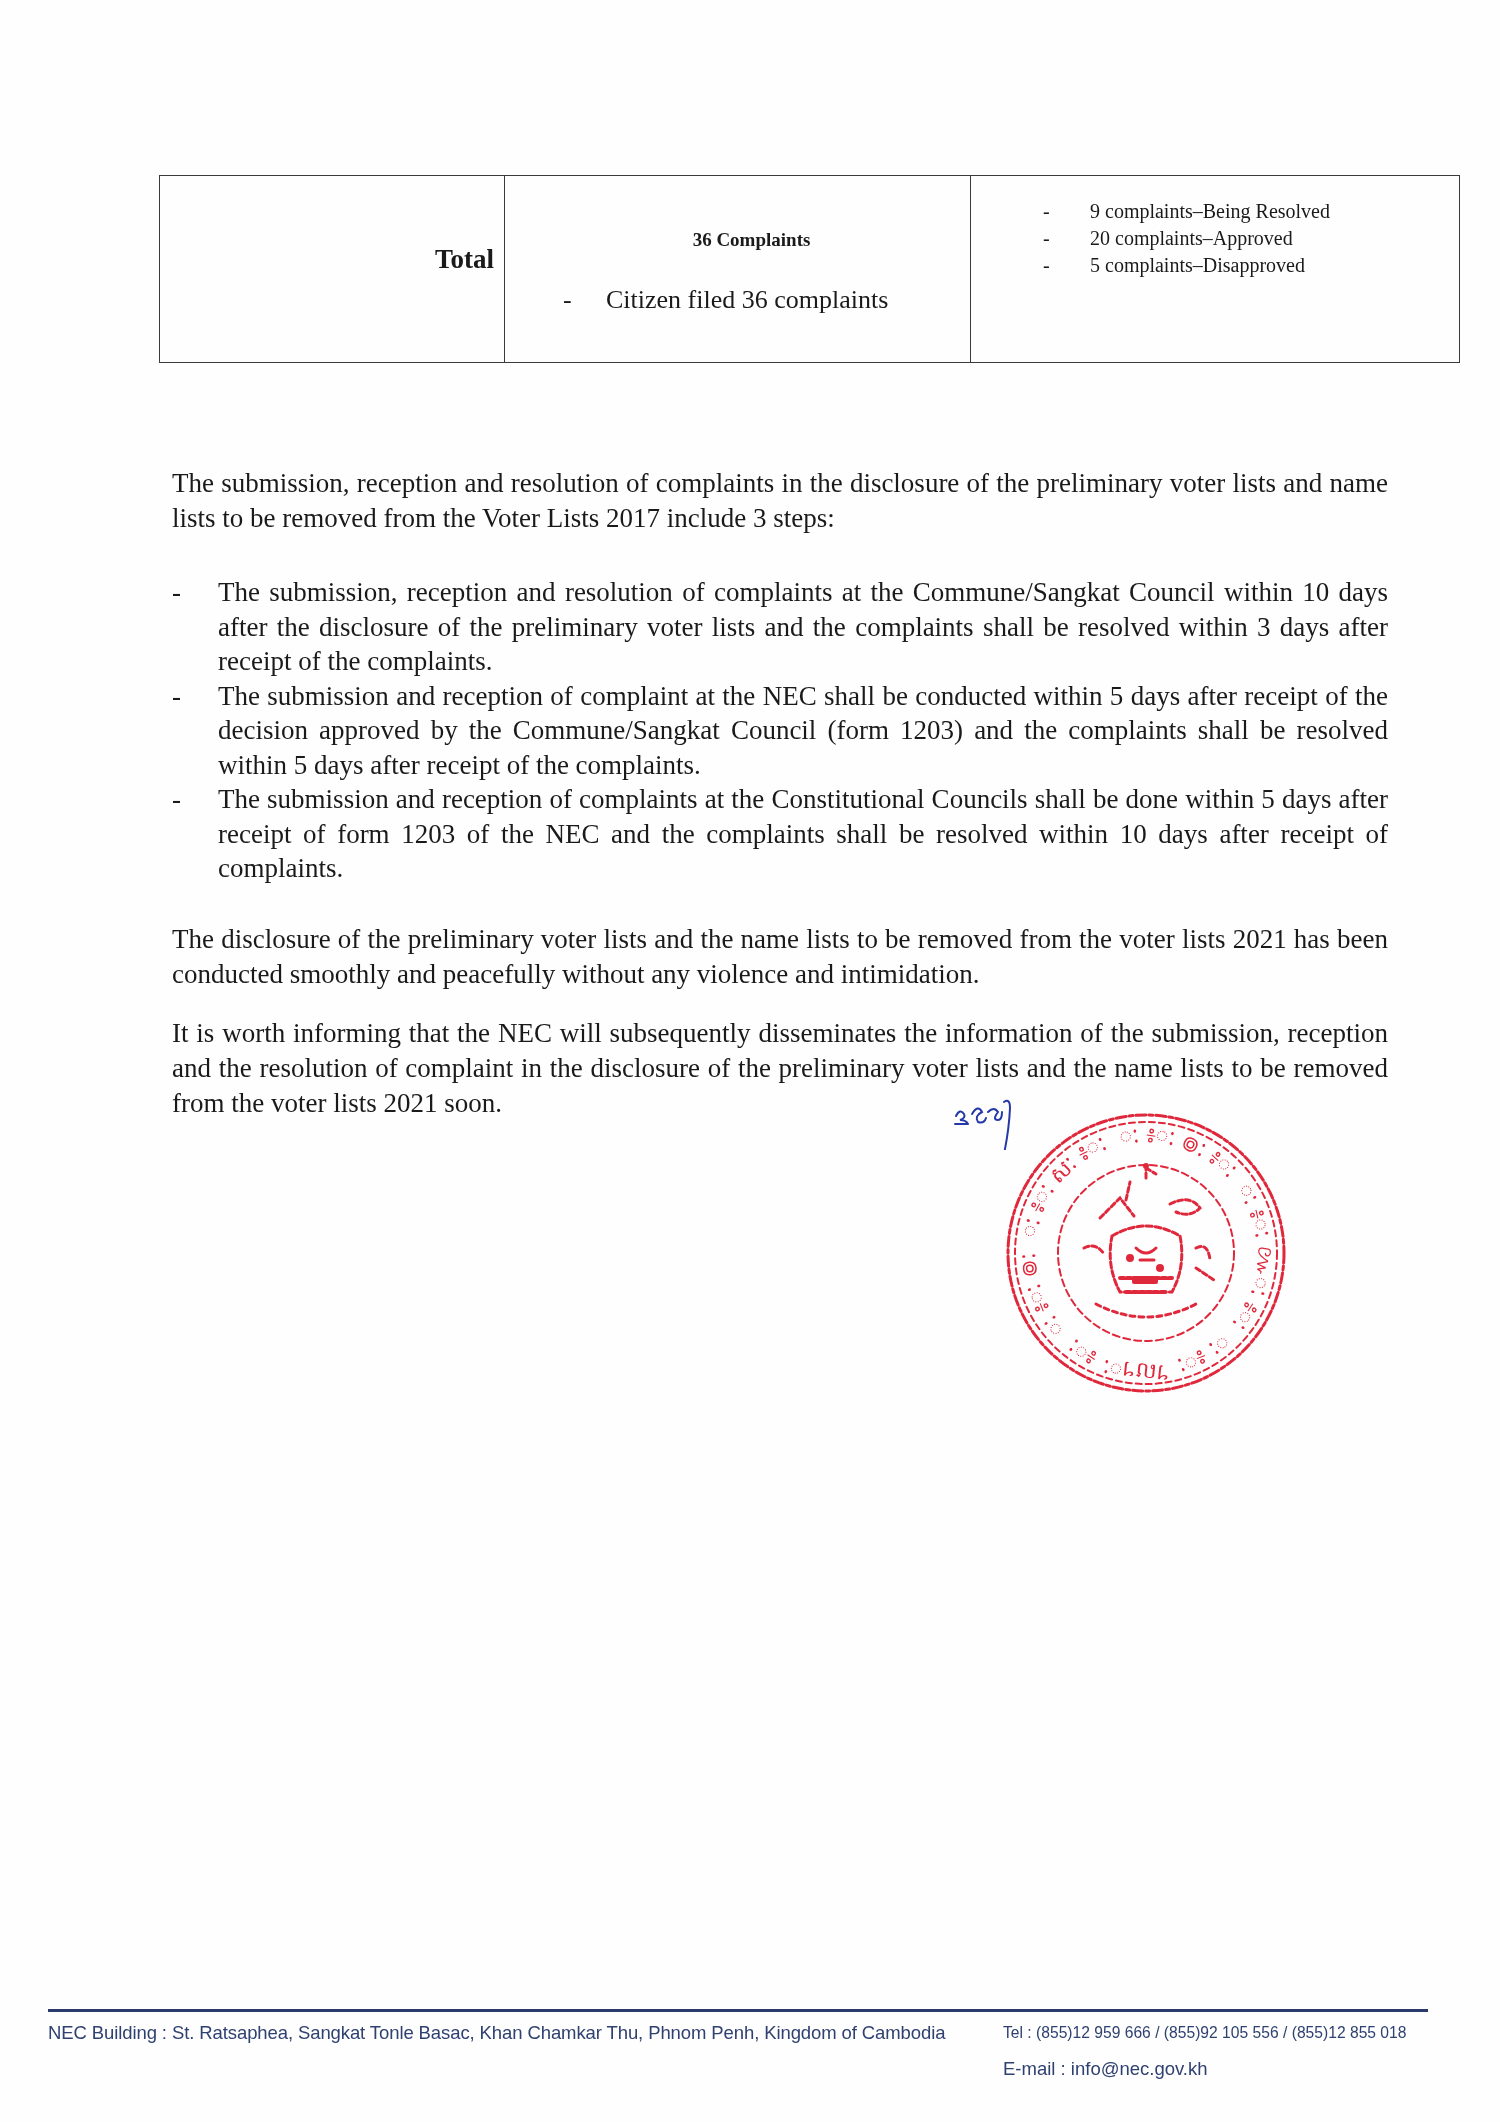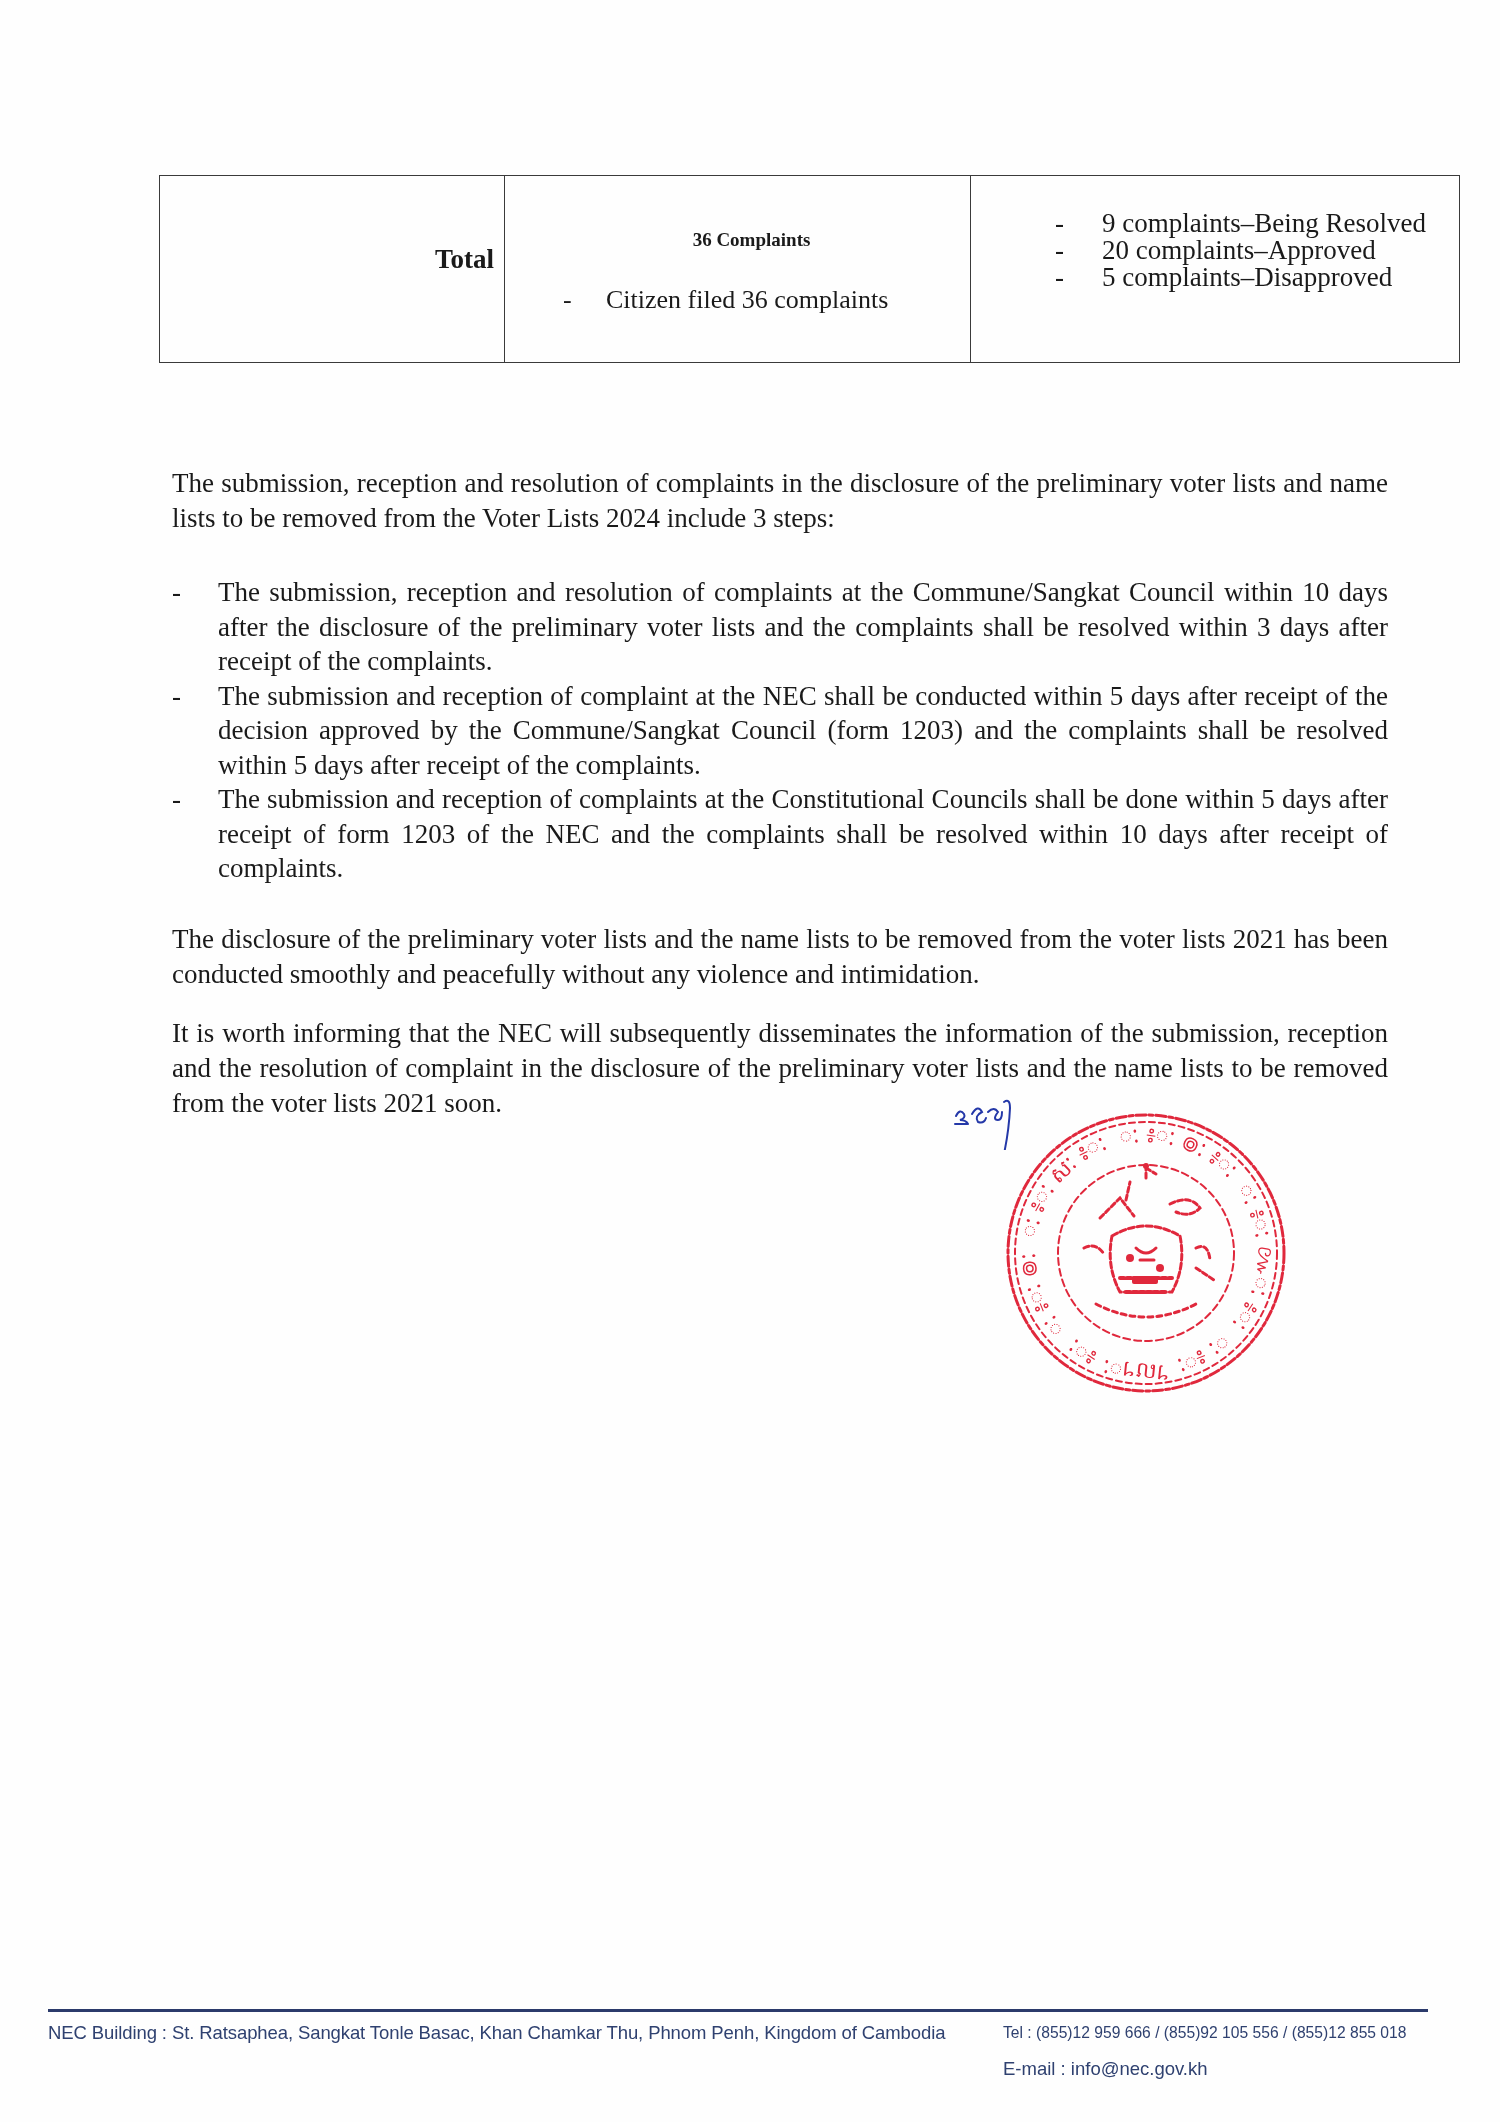--- a/index.html
+++ b/index.html
@@ -82,9 +82,9 @@
     position: absolute;
     left: 68px;
     top: 18px;
-    font-size: 27px;
+    font-size: 20px;
     line-height: 27px;
-    margin: 16px;
+    margin: 4px;
     padding: 0;
     list-style: none;
   }

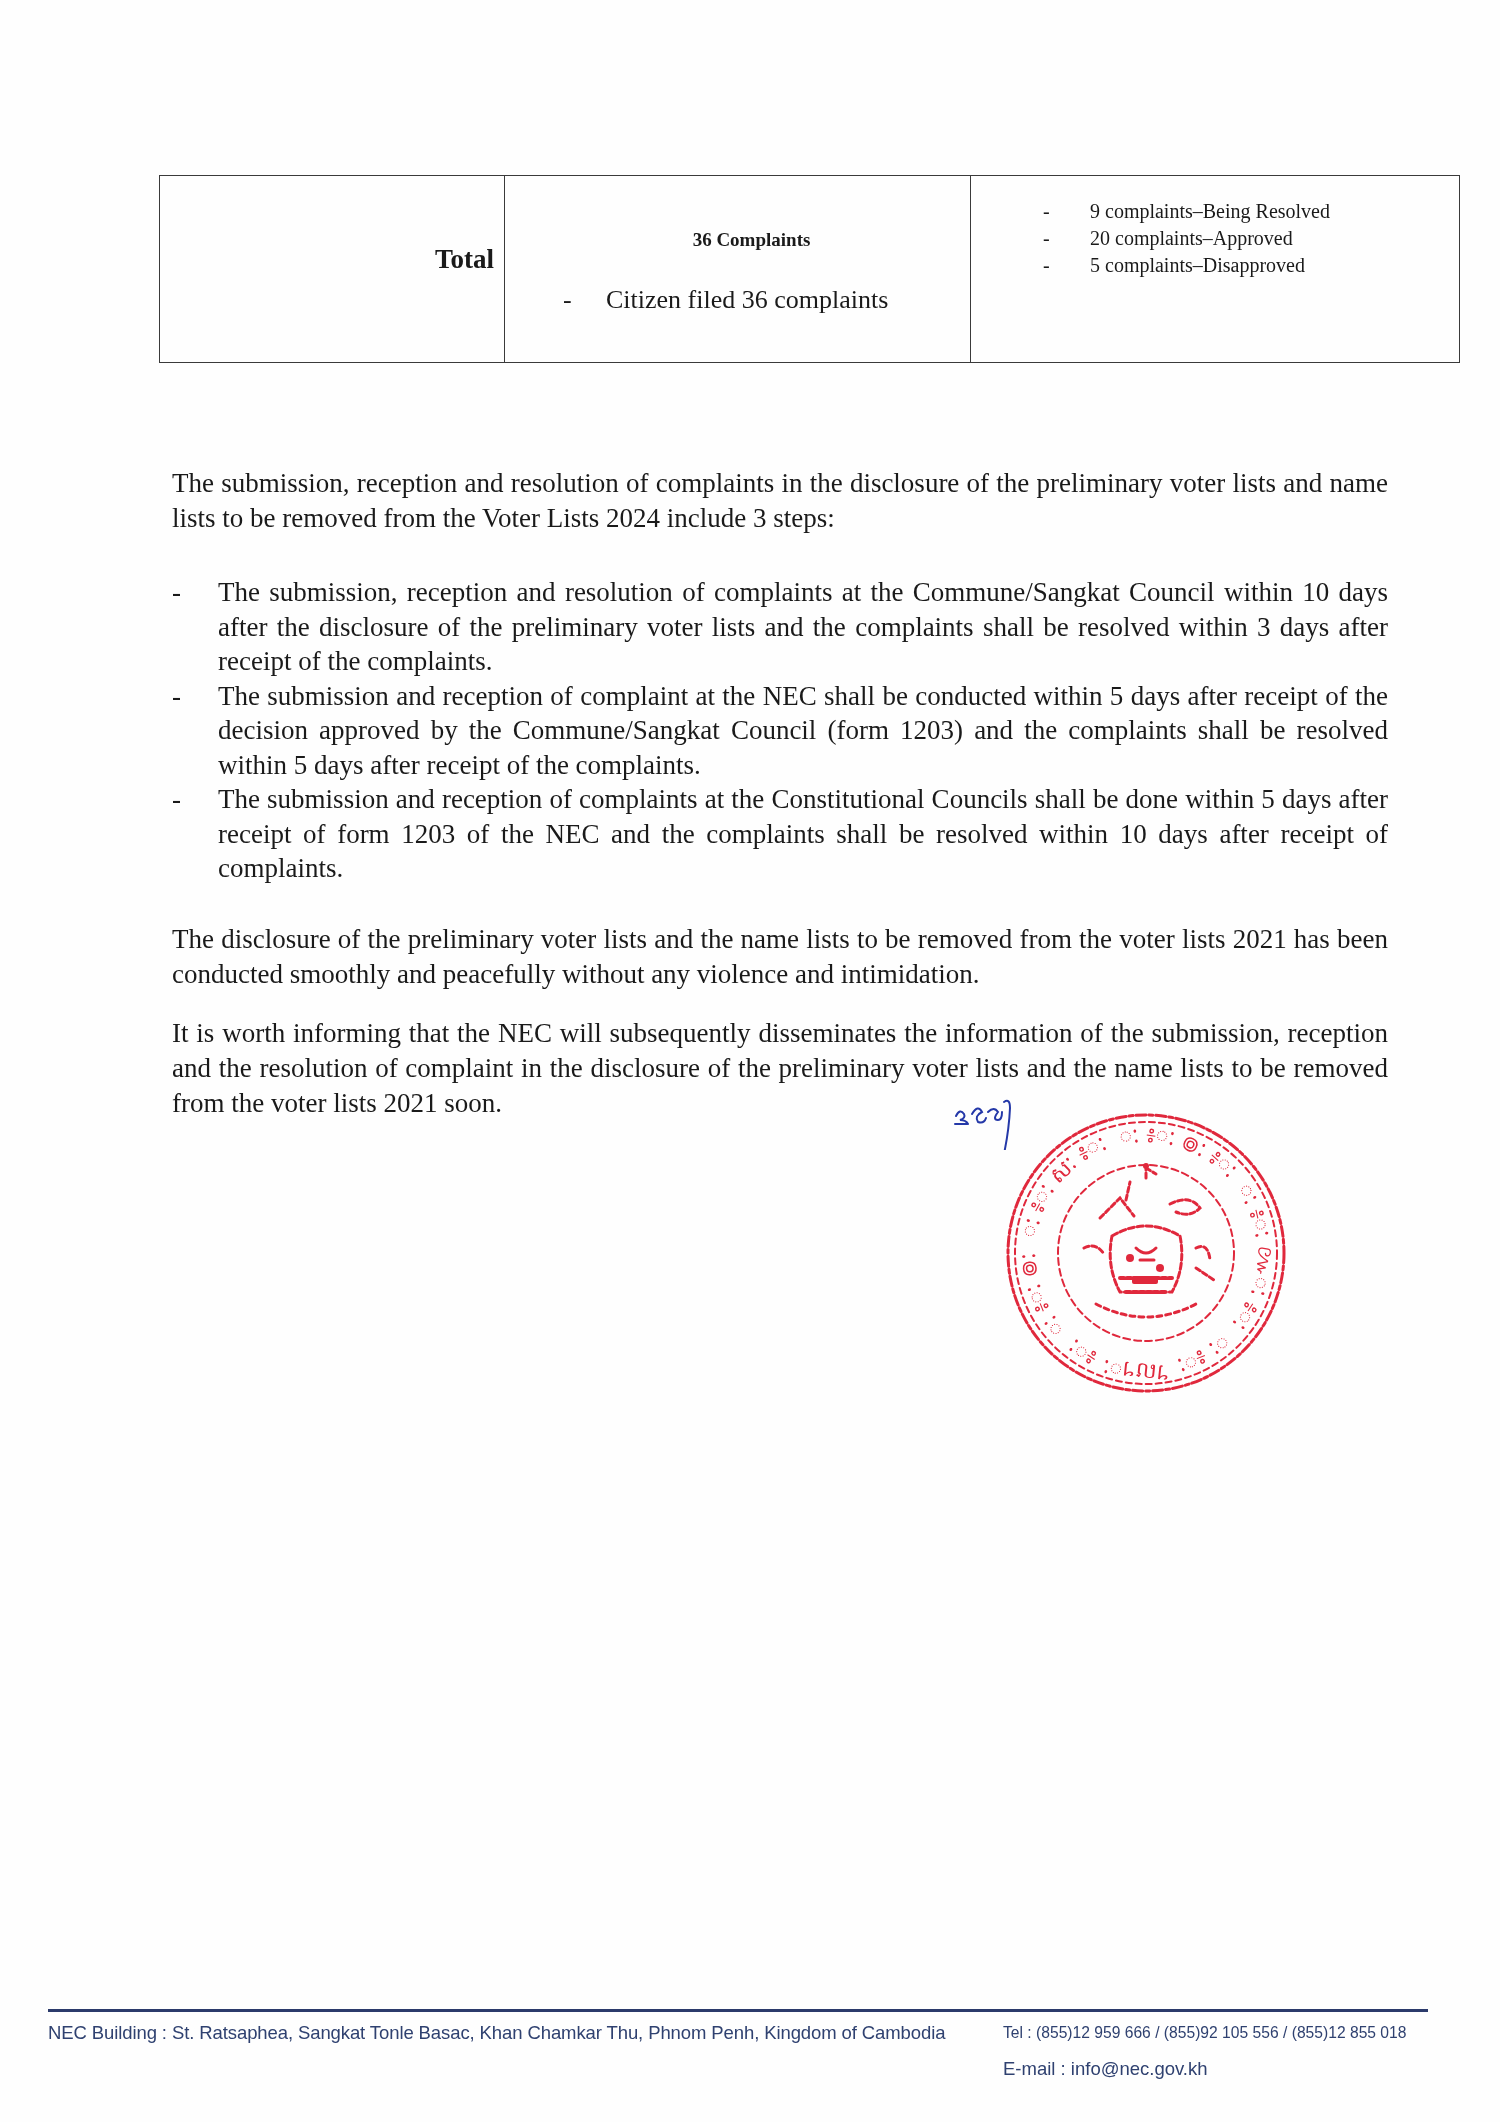--- a/index.html
+++ b/index.html
@@ -209,7 +209,7 @@
     </div>
   </div>
 
-  <p class="body-text para-intro">The submission, reception and resolution of complaints in the disclosure of the preliminary voter lists and name lists to be removed from the Voter Lists 2024 include 3 steps:</p>
+  <p class="body-text para-intro">The submission, reception and resolution of complaints in the disclosure of the preliminary voter lists and name lists to be removed from the Voter Lists 2017 include 3 steps:</p>
 
   <ul class="steps">
     <li><span class="bullet">-</span><span>The submission, reception and resolution of complaints at the Commune/Sangkat Council within 10 days after the disclosure of the preliminary voter lists and the complaints shall be resolved within 3 days after receipt of the complaints.</span></li>

